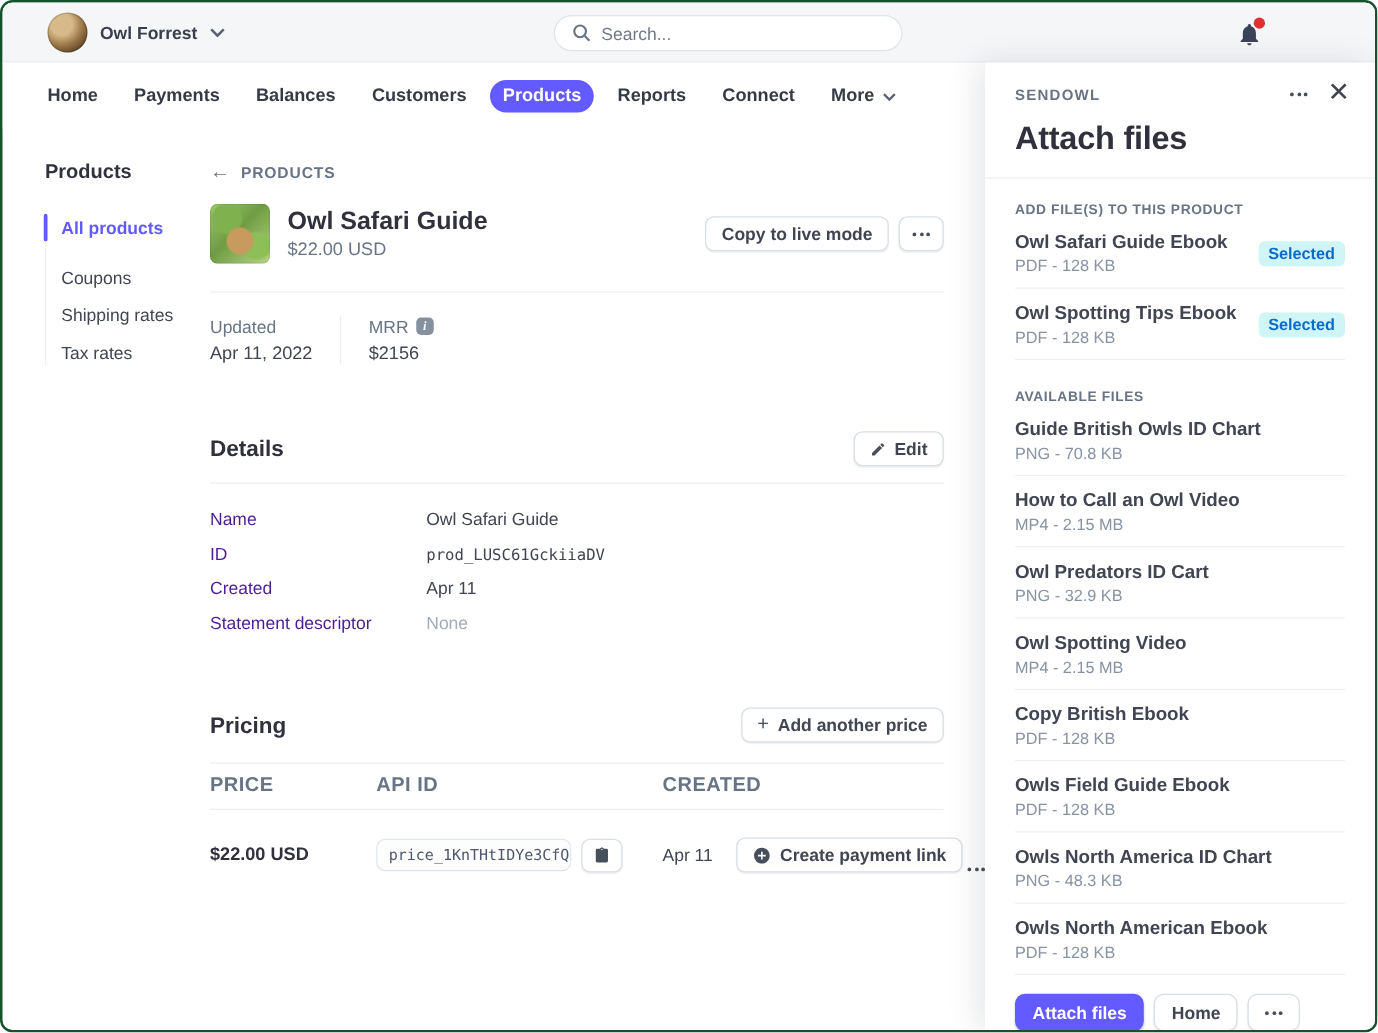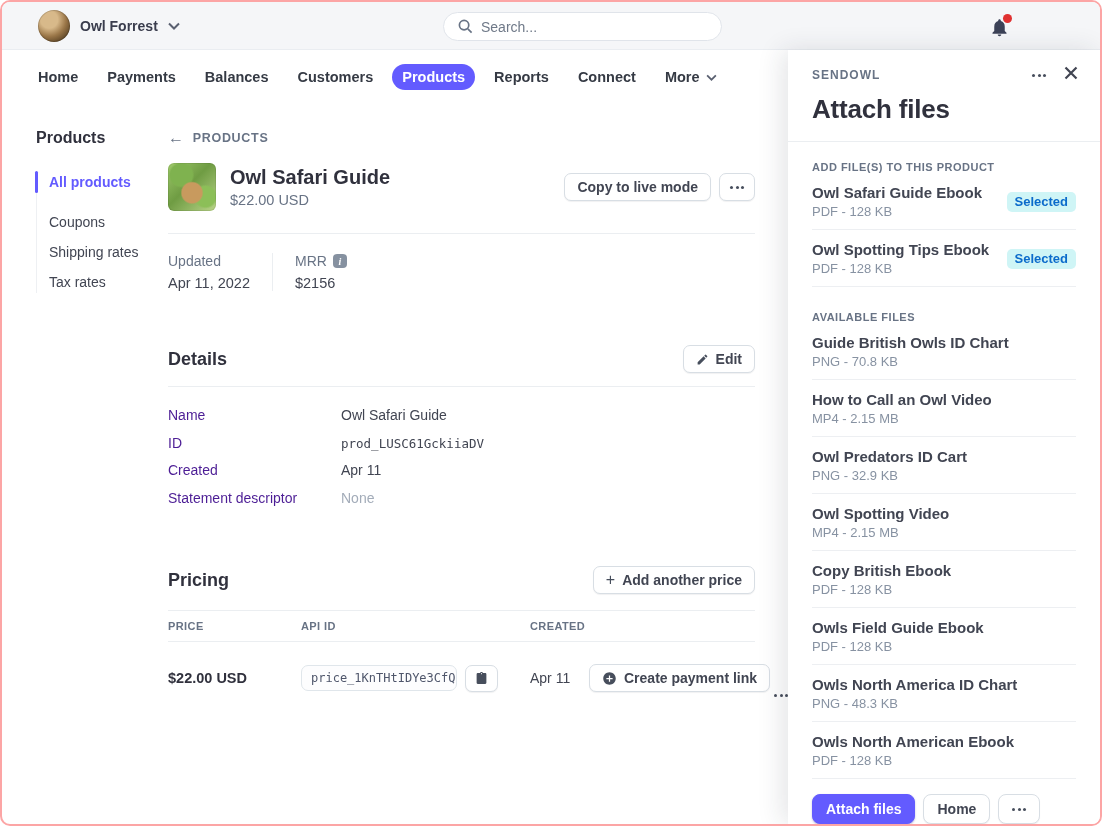--- a/index.html
+++ b/index.html
@@ -7,7 +7,7 @@
   body { font-family:"Liberation Sans", sans-serif; color:#414552; }
   .frame {
     position:relative; width:1102px; height:826px; overflow:hidden;
-    border:2px solid #fca5a5; border-radius:10px; background:#fff;
+    border:2px solid #14532d; border-radius:10px; background:#fff;
   }
 
   

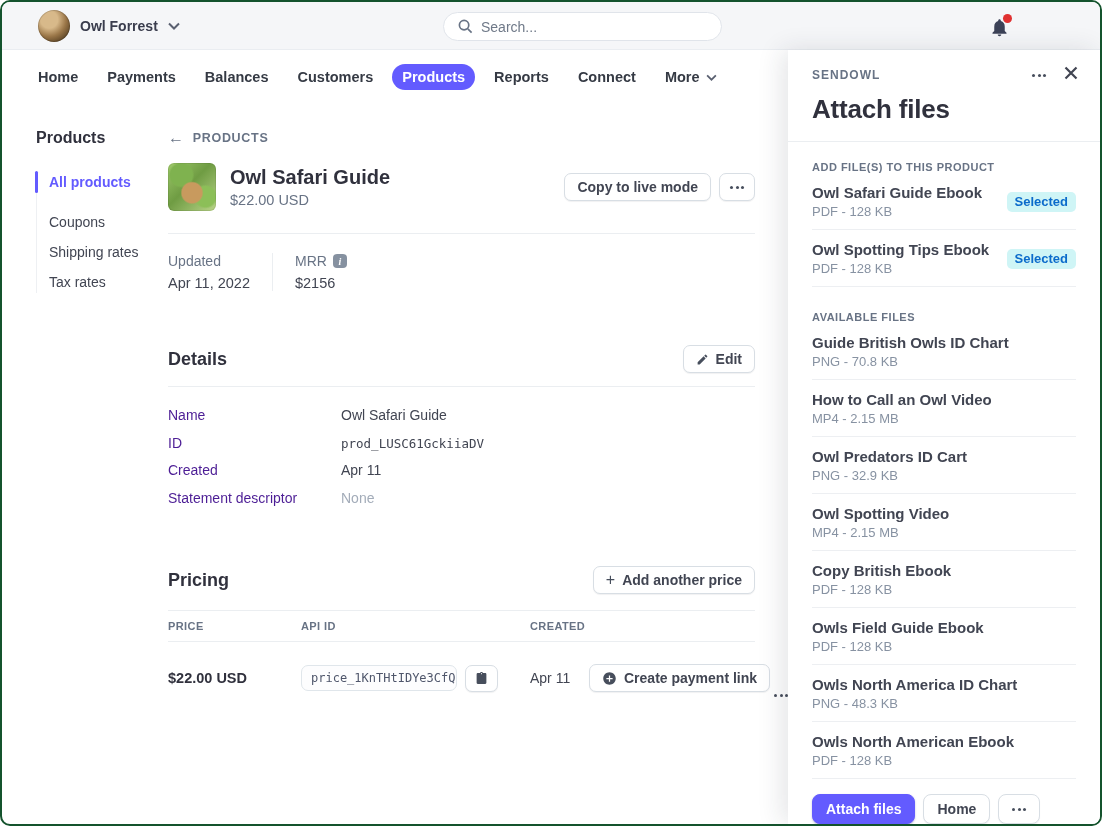--- a/index.html
+++ b/index.html
@@ -136,7 +136,7 @@
   .ptable-head {
     display:grid; grid-template-columns:133px 229px 1fr;
     border-top:1px solid #ebeef1; border-bottom:1px solid #ebeef1;
-    padding:9px 0; font-size:11px; font-weight:700; letter-spacing:.4px; color:#687385;
+    padding:9px 0; font-size:16px; font-weight:700; letter-spacing:.4px; color:#687385;
   }
   .ptable-row {
     display:grid; grid-template-columns:133px 229px 59px auto; align-items:center;

